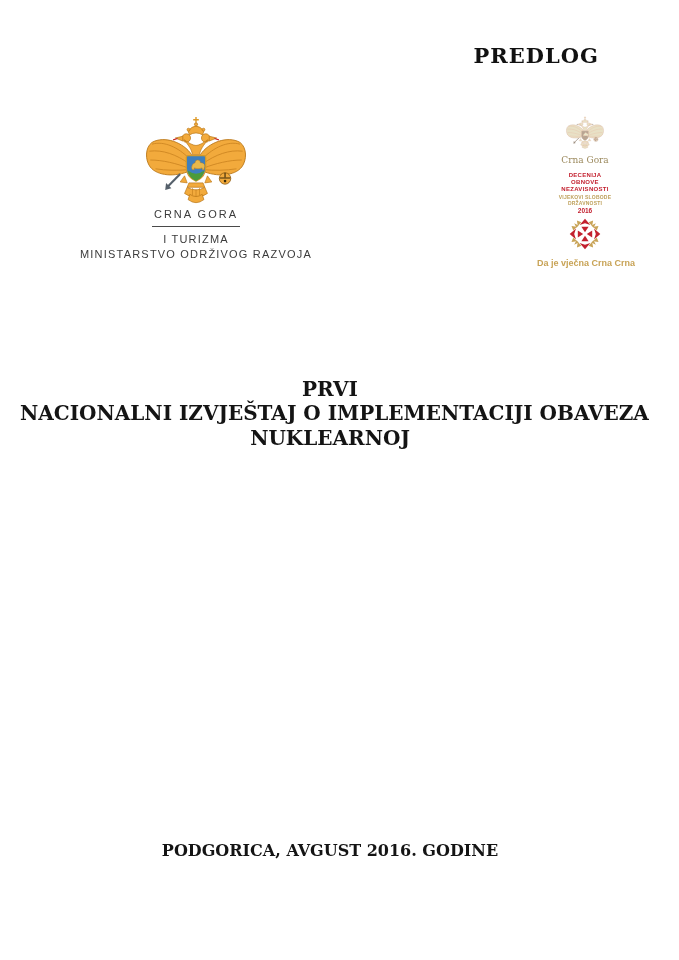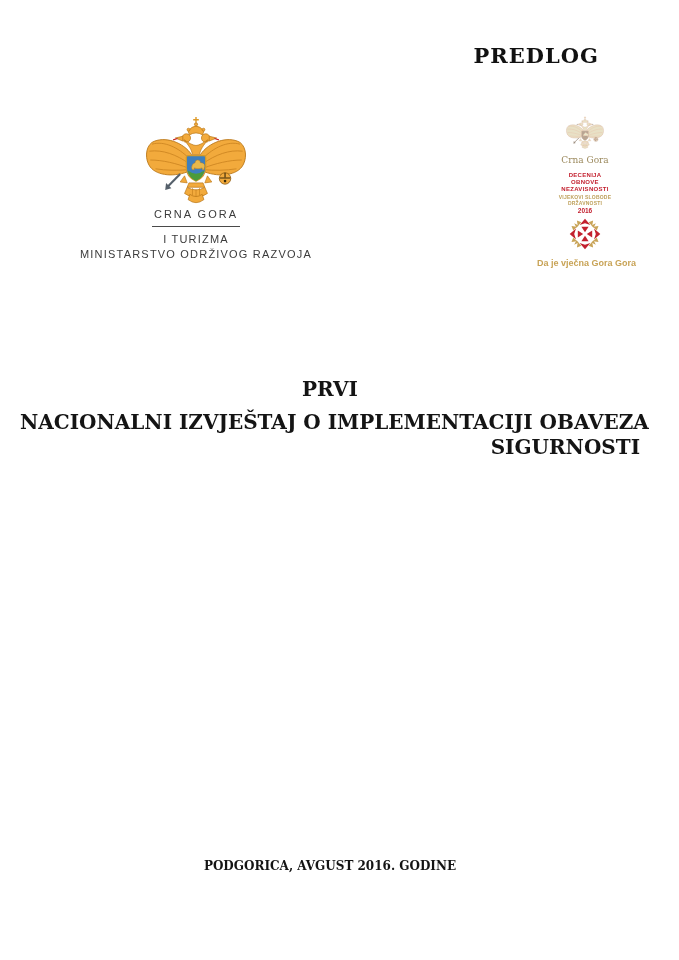--- a/index.html
+++ b/index.html
@@ -188,7 +188,7 @@
     <svg class="star-svg" viewBox="0 0 40 40">
       <use href="#decstar"></use>
     </svg>
-    <div class="slogan">Da je vječna Gora Gora</div>
+    <div class="slogan">Da je vječna Crna Crna</div>
   </div>
 
   <div class="title-block">

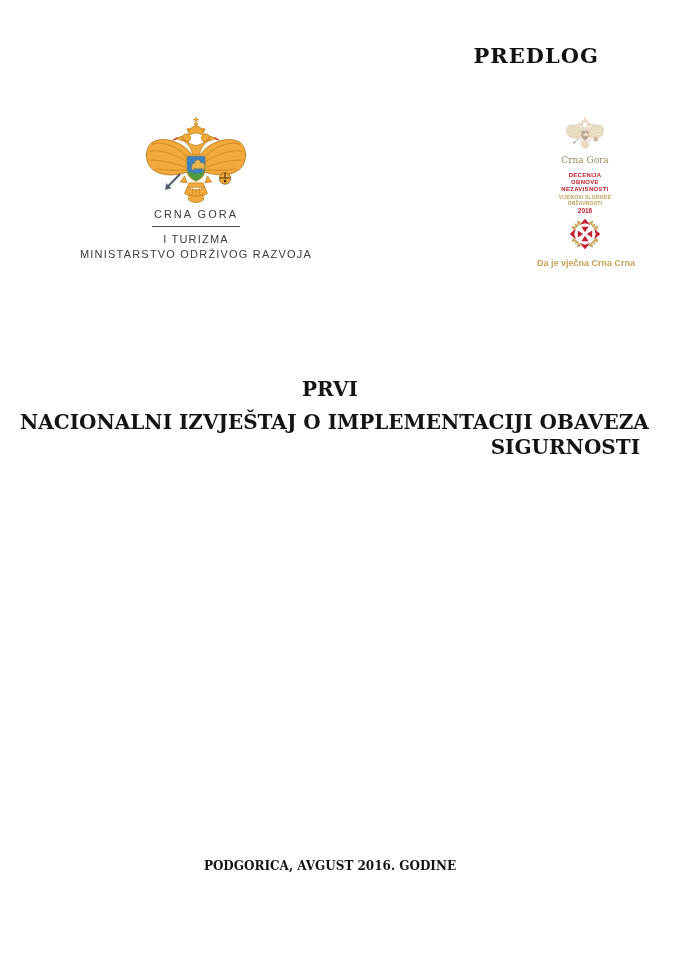--- a/index.html
+++ b/index.html
@@ -66,7 +66,7 @@
     text-align:center;
     font-family:"DejaVu Serif",serif;font-weight:bold;color:#141414;
   }
-  .title-top{font-size:20px;margin-bottom:9px;}
+  .title-top{font-size:20px;}
   .title-line{font-size:20px;line-height:25px;white-space:nowrap;text-align:right;}
 
   

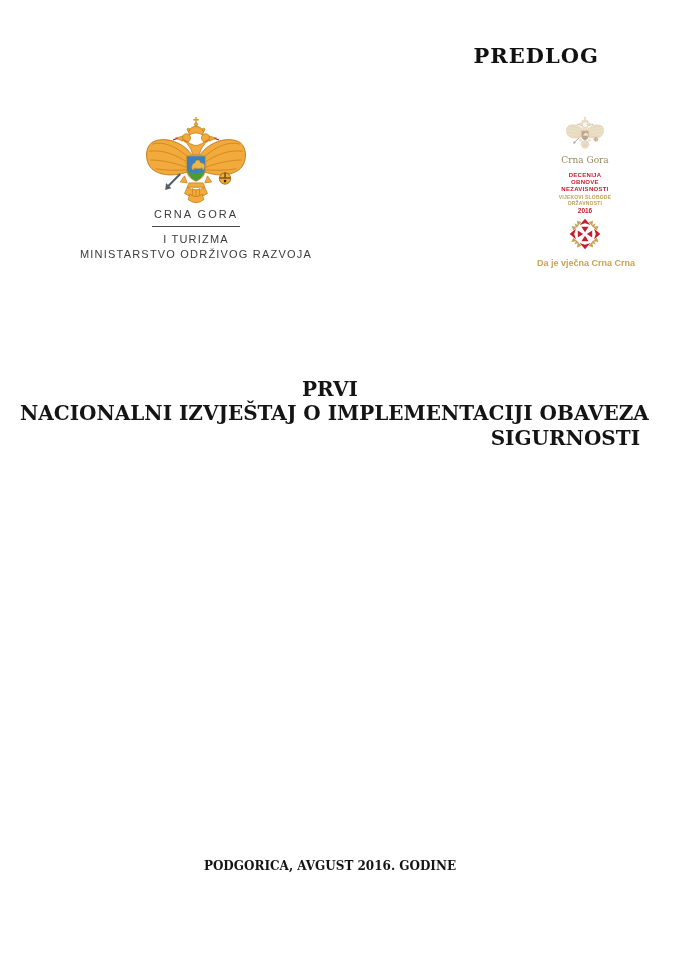--- a/index.html
+++ b/index.html
@@ -67,7 +67,7 @@
     font-family:"DejaVu Serif",serif;font-weight:bold;color:#141414;
   }
   .title-top{font-size:20px;}
-  .title-line{font-size:20px;line-height:25px;white-space:nowrap;text-align:right;}
+  .title-line{font-size:20px;line-height:25px;white-space:nowrap;}
 
   
   .footer{

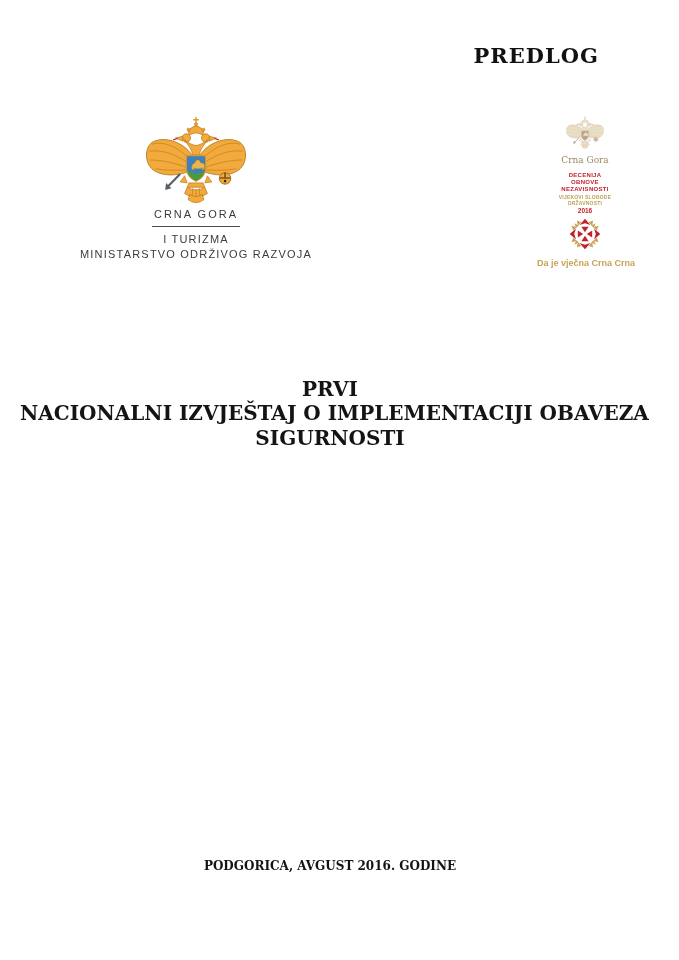--- a/index.html
+++ b/index.html
@@ -194,7 +194,7 @@
   <div class="title-block">
     <div class="title-top">PRVI</div>
     <div class="title-line">NACIONALNI IZVJEŠTAJ O IMPLEMENTACIJI OBAVEZA</div>
-    <div class="title-line">SIGURNOSTI</div>
+    <div class="title-line">NUKLEARNOJ</div>
   </div>
 
   <div class="footer">PODGORICA, AVGUST 2016. GODINE</div>

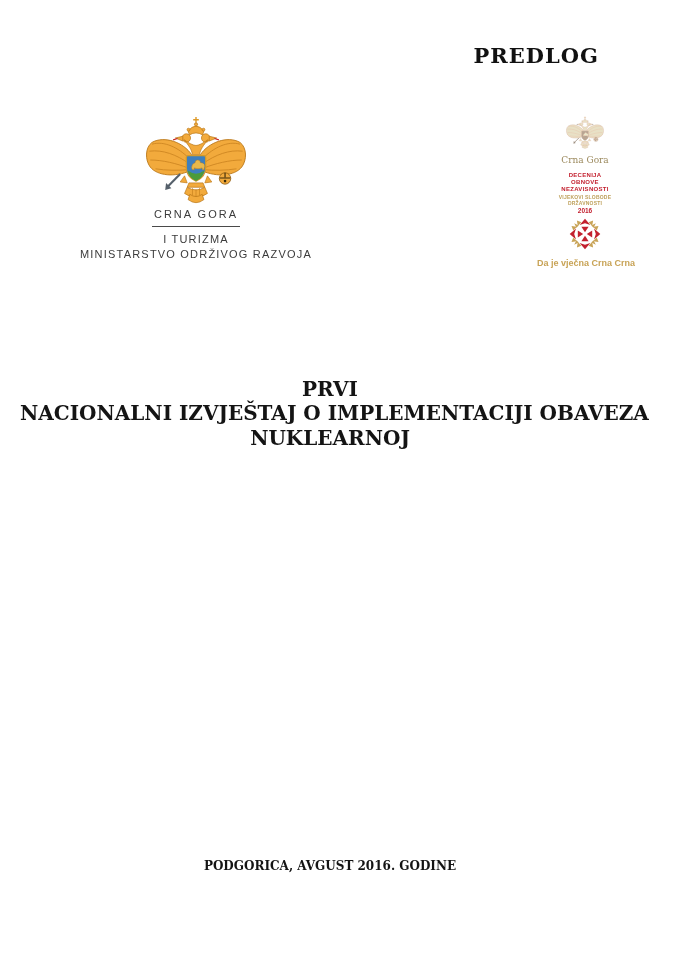--- a/index.html
+++ b/index.html
@@ -71,10 +71,10 @@
 
   
   .footer{
-    position:absolute;top:859px;left:20px;width:620px;
+    position:absolute;top:841px;left:20px;width:620px;
     text-align:center;
     font-family:"DejaVu Serif",serif;font-weight:bold;
-    font-size:12px;color:#141414;white-space:nowrap;
+    font-size:16px;color:#141414;white-space:nowrap;
   }
 
   .hidden-defs{position:absolute;width:0;height:0;overflow:hidden;}

